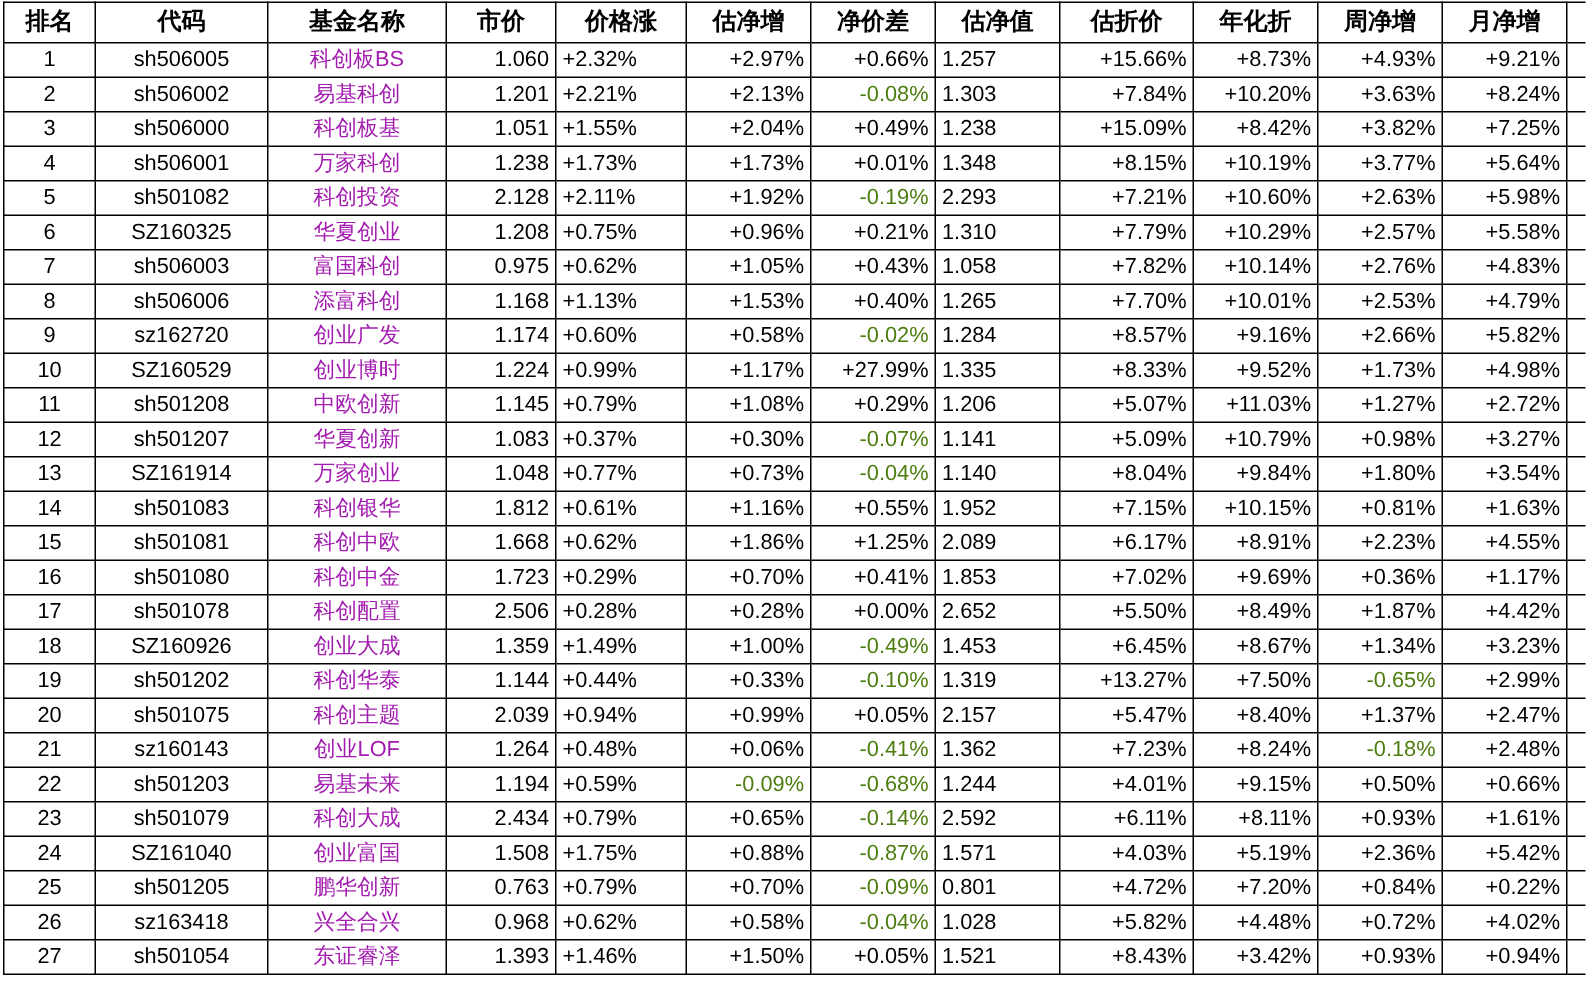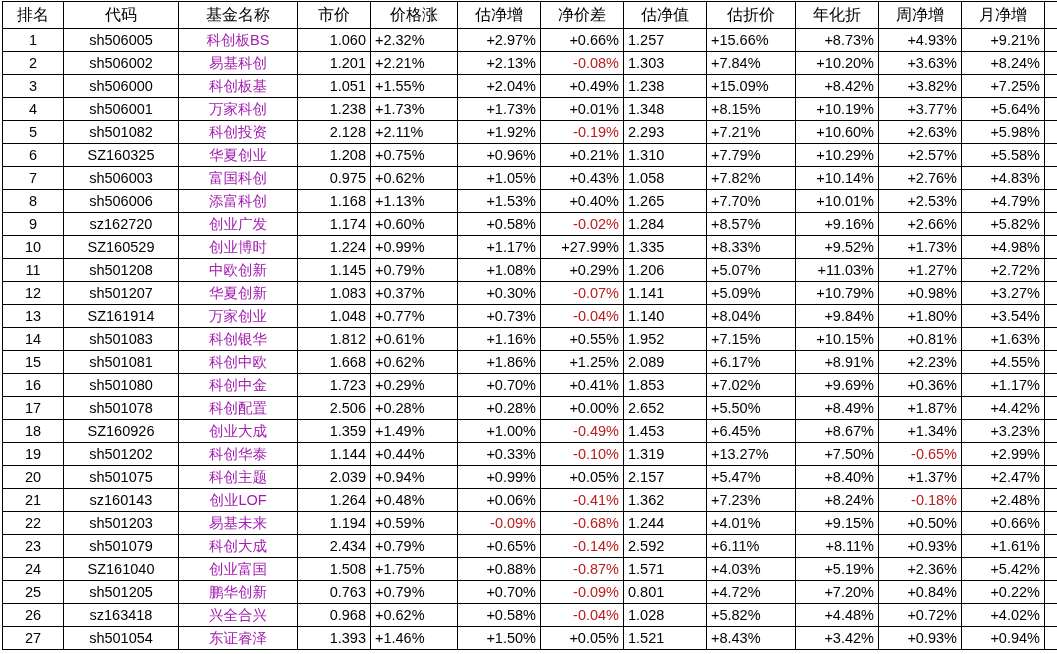--- a/index.html
+++ b/index.html
@@ -29,7 +29,7 @@
     overflow: hidden;
   }
   #fund-table thead th {
-    font-weight: normal;
+    font-weight: bold;
     text-align: center;
     font-size: 16px;
     height: 26px;

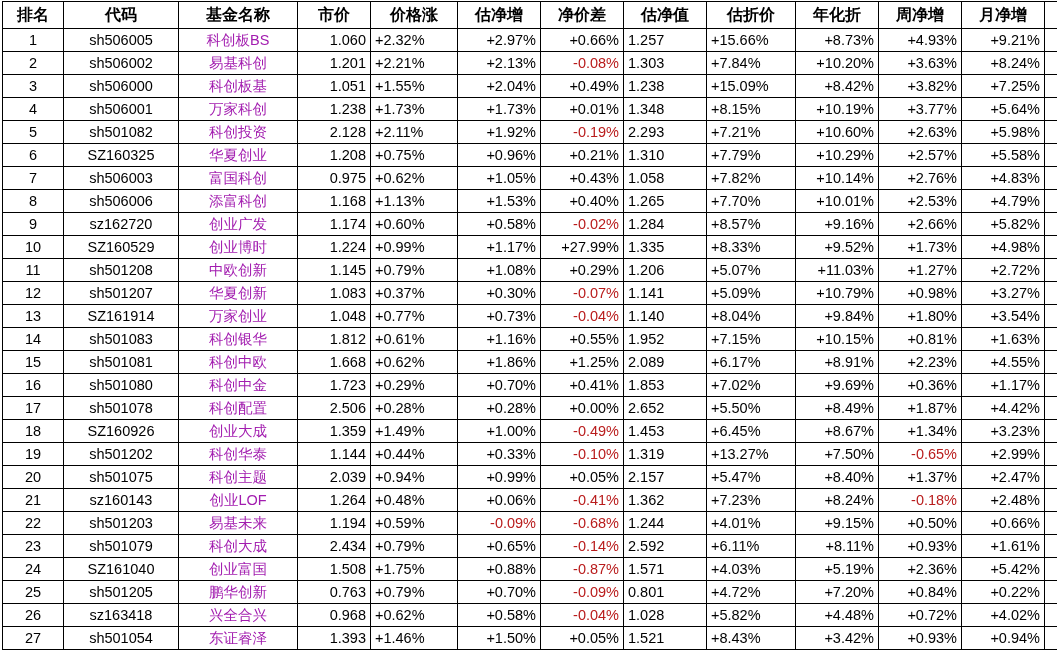--- a/index.html
+++ b/index.html
@@ -43,7 +43,7 @@
   .c-pct   { text-align: left; width: 78px; }
   .c-pct2  { text-align: right; width: 74px; }
   .c-est   { text-align: left; width: 74px; }
-  .c-disc  { text-align: left; width: 80px; }
+  .c-disc  { text-align: right; width: 80px; }
   .c-ann   { text-align: right; width: 74px; }
   .c-week  { text-align: right; width: 74px; }
   .c-month { text-align: right; width: 74px; }

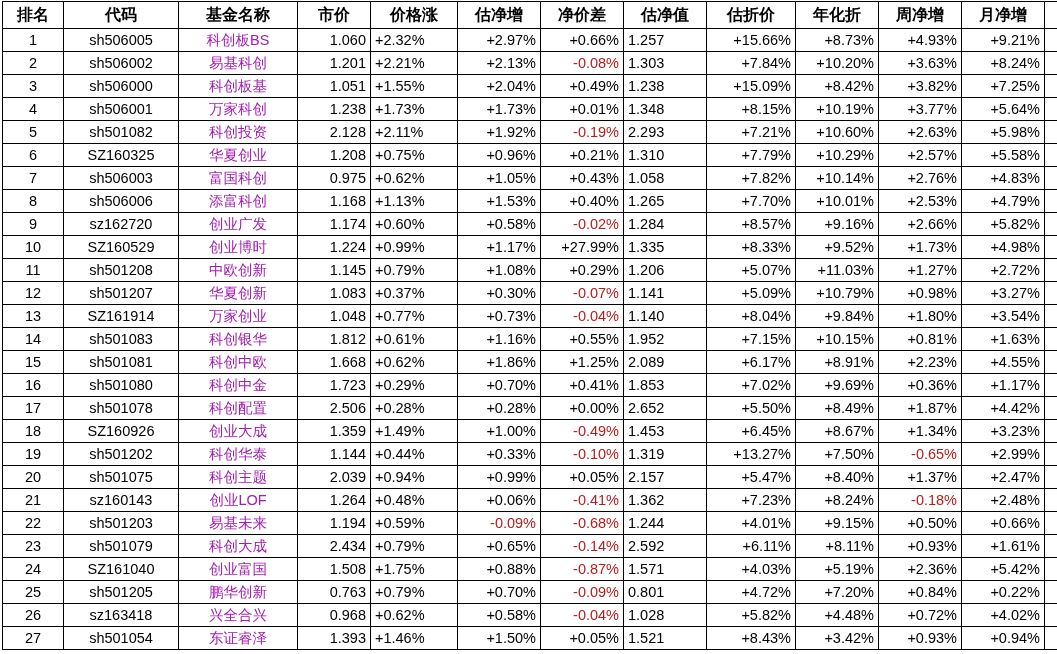--- a/index.html
+++ b/index.html
@@ -51,7 +51,7 @@
 
   .name-cell { color: #a21caf; }
   .up { color: #000000; }
-  .down { color: #b91c1c; }
+  .down { color: #4d7c0f; }
   .pad-r { padding-right: 7px; }
 </style>
 </head>

